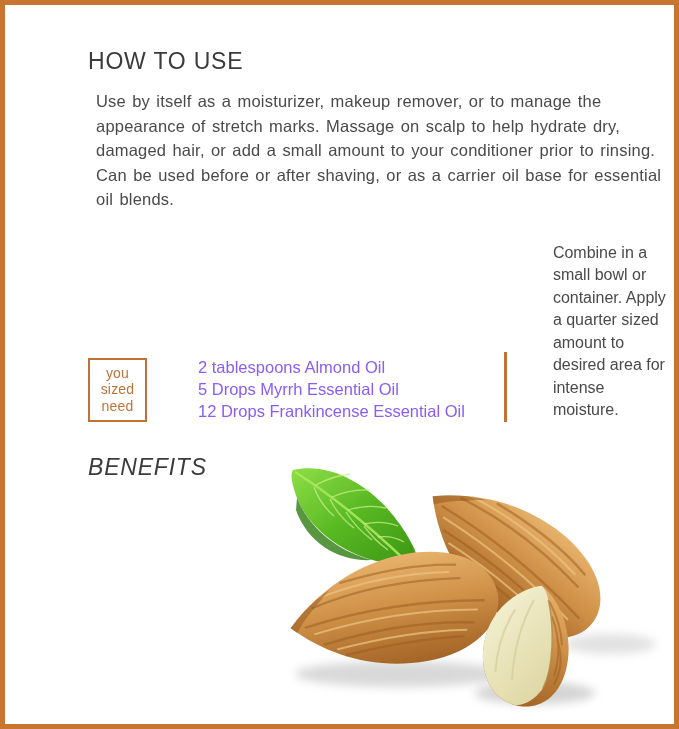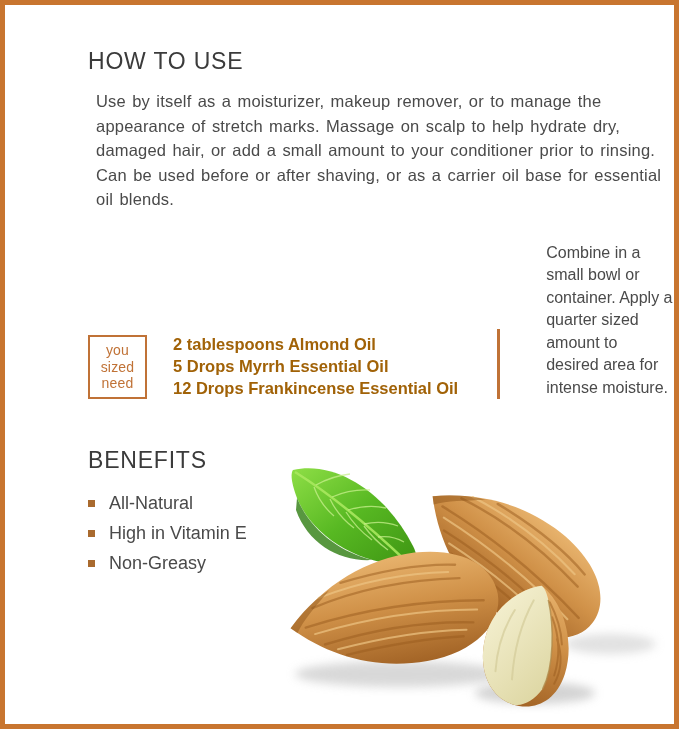--- a/index.html
+++ b/index.html
@@ -53,12 +53,12 @@
   }
   .ingredients {
     list-style:none;
-    margin:1px 0 0 2px;
+    margin:1px 0 0 27px;
     padding:0;
     font-size:16.5px;
-    font-weight:700;
+    font-weight:400;
     line-height:22px;
-    color:#a16207;
+    color:#8b5cf6;
     white-space:nowrap;
   }
   .divider {

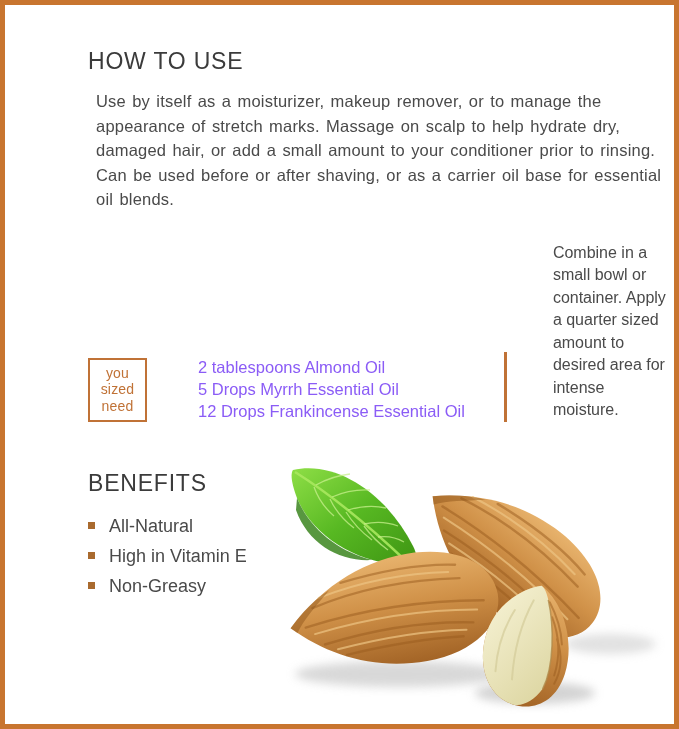--- a/index.html
+++ b/index.html
@@ -23,7 +23,7 @@
   }
   .h1 { margin-top:43px; }
   .h2 { margin-top:24px; }
-  .h3 { margin-top:48px; }
+  .h3 { margin-top:32px;font-style:italic; }
   .howto-body {
     margin:14px 8px 0;
     width:578px;

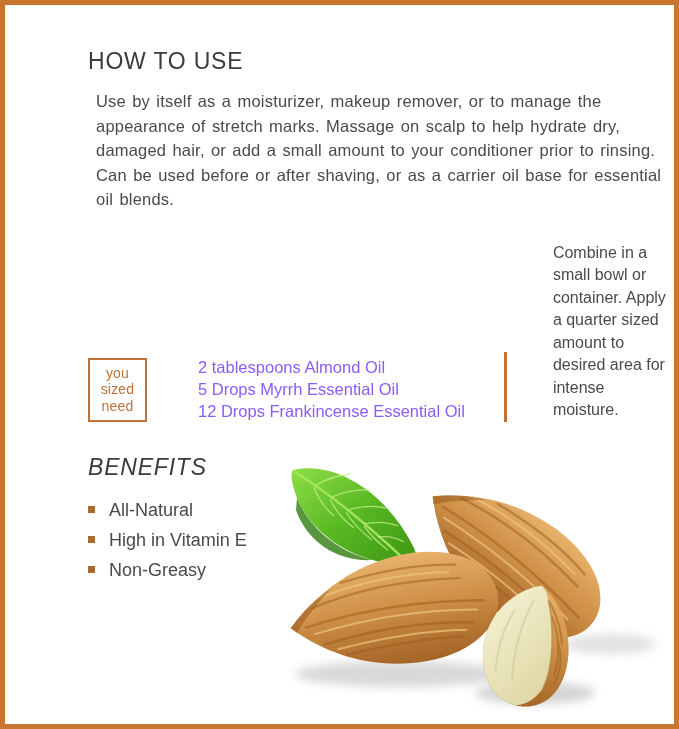--- a/index.html
+++ b/index.html
@@ -126,20 +126,6 @@
     </div>
 
     <h3 class="hdg h3">BENEFITS</h3>
-    <ul class="benefits">
-      <li>
-        <span class="bullet"></span>
-        <span>All-Natural</span>
-      </li>
-      <li>
-        <span class="bullet"></span>
-        <span>High in Vitamin E</span>
-      </li>
-      <li>
-        <span class="bullet"></span>
-        <span>Non-Greasy</span>
-      </li>
-    </ul>
   </div>
 
   <svg class="illustration" viewBox="0 0 397 265" aria-hidden="true">

